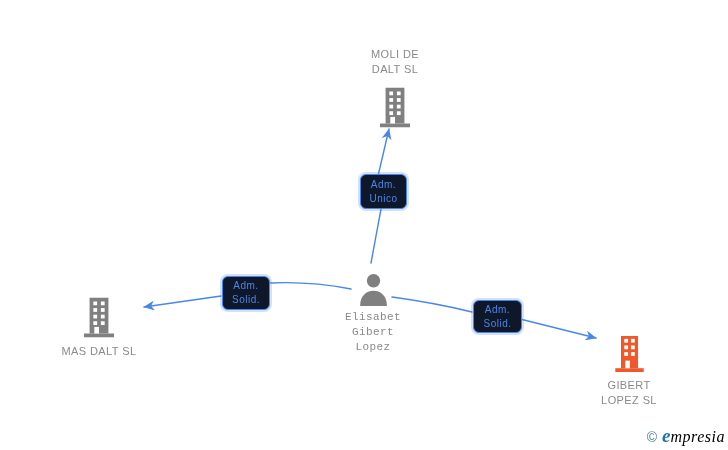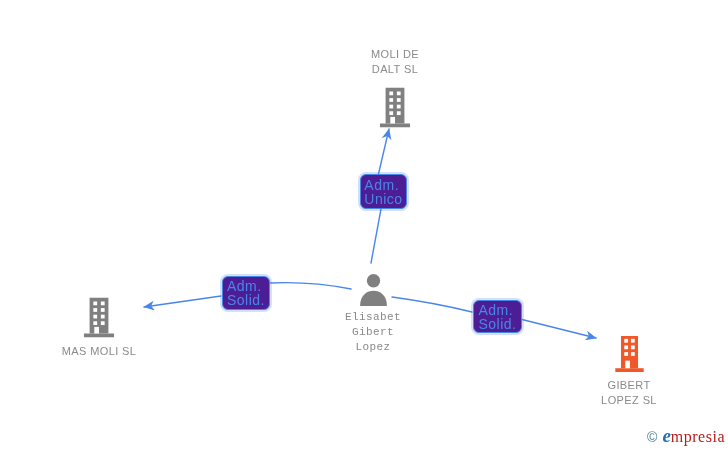--- a/index.html
+++ b/index.html
@@ -23,14 +23,14 @@
 
   .edge-label{
     position:absolute;
-    background:#4c1d95;
+    background:#0f172a;
     border:1px solid #4a86e8;
     border-radius:6px;
     box-shadow:0 0 0 2px rgba(74,134,232,0.25);
     color:#4a86e8;
-    font-size:14px;line-height:14px;letter-spacing:0.5px;
+    font-size:10px;line-height:14px;letter-spacing:0.5px;
     display:flex;align-items:center;justify-content:center;
-    white-space:pre-line;
+    text-align:center;white-space:pre-line;
     cursor:pointer;
   }
   #label-unico{left:360px;top:174px;width:45px;height:33px;}

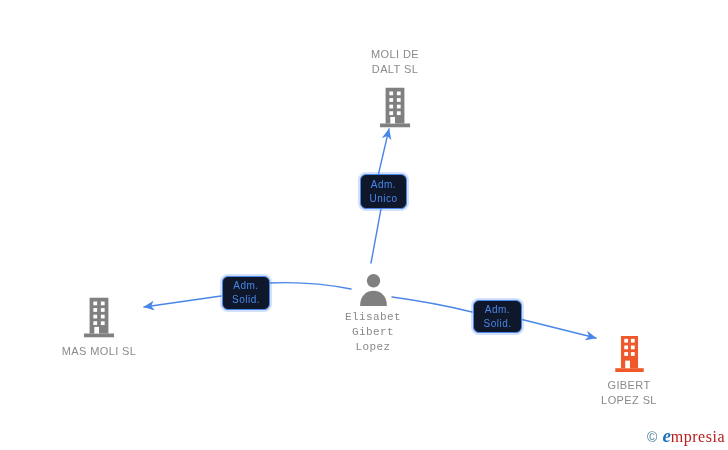--- a/index.html
+++ b/index.html
@@ -113,7 +113,7 @@
         <rect x="12" y="31" width="5" height="7"></rect>
       </g>
     </svg>
-    <div class="node-label">MAS MOLI SL</div>
+    <div class="node-label">MAS DALT SL</div>
   </div>
 
   <div class="node" id="node-person">

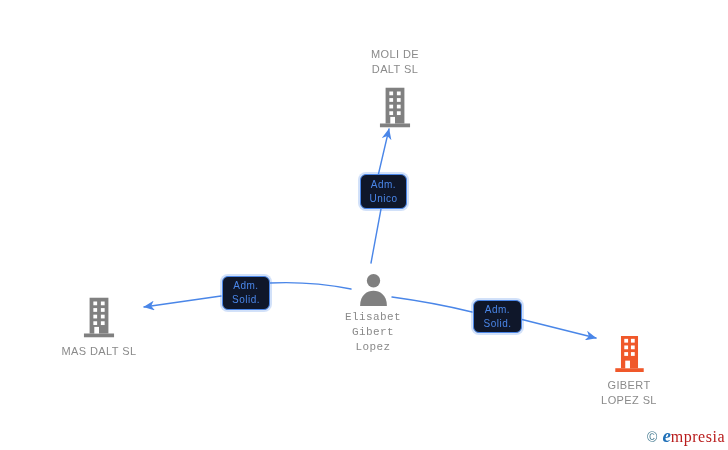--- a/index.html
+++ b/index.html
@@ -50,7 +50,7 @@
   }
   #logo .copy{color:#4a7f95;font-size:14px;margin-right:5px;font-family:"Liberation Sans",sans-serif;}
   #logo .brand-initial{color:#1f70b8;font-style:italic;font-size:19px;font-weight:bold;}
-  #logo .brand-rest{color:#b91c1c;font-size:16px;letter-spacing:0.5px;}
+  #logo .brand-rest{color:#000000;font-style:italic;font-size:16px;letter-spacing:0.5px;}
 </style>
 </head>
 <body>

